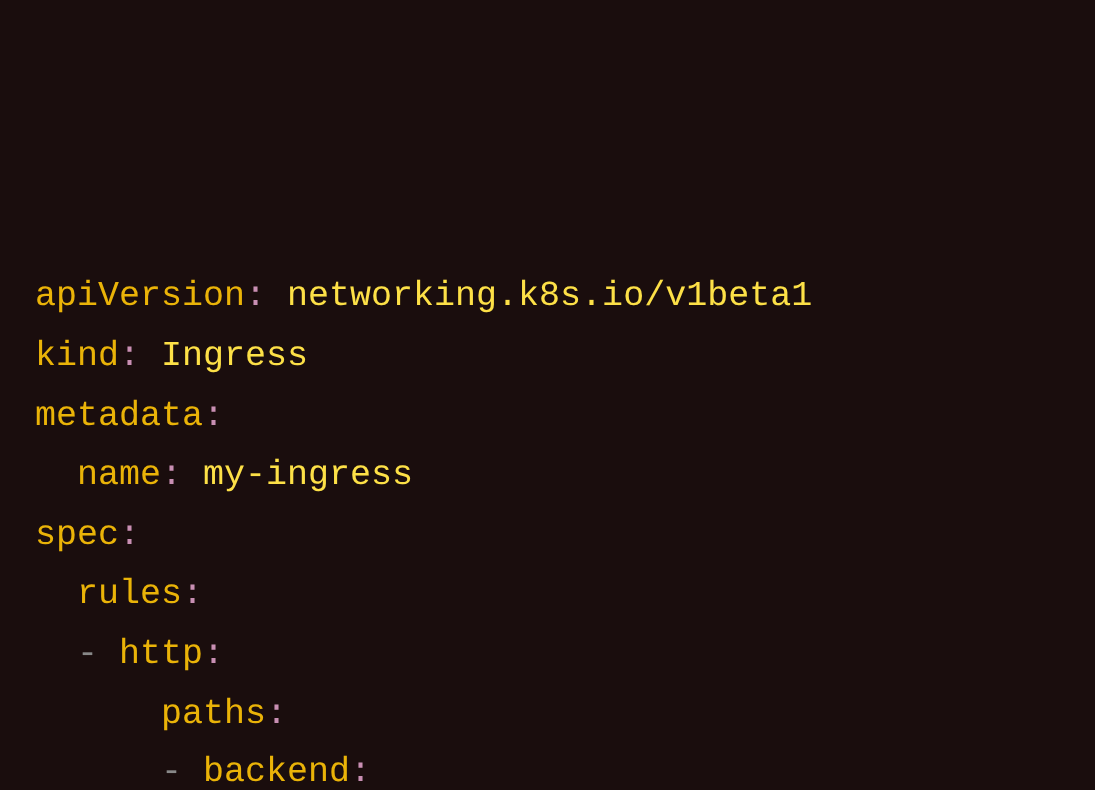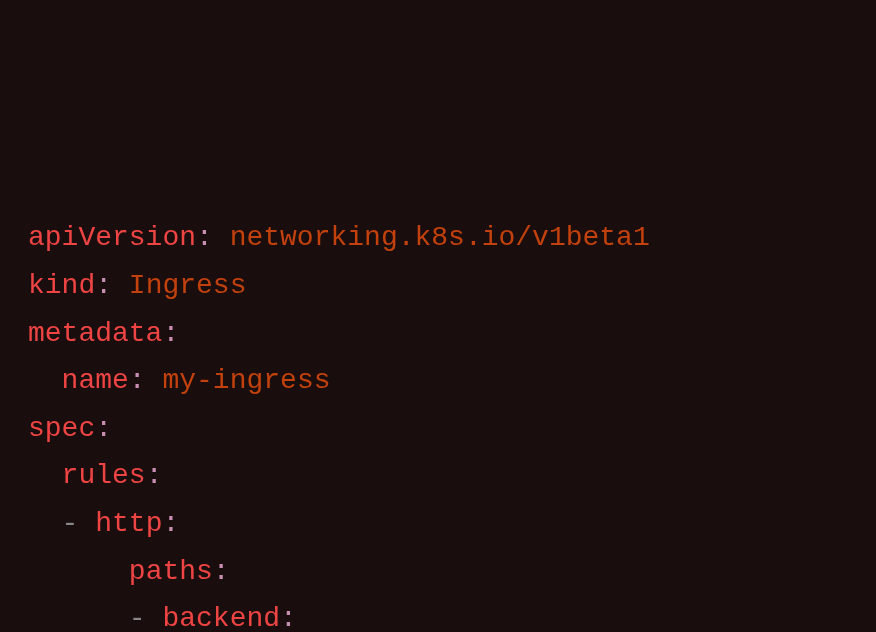--- a/index.html
+++ b/index.html
@@ -20,7 +20,7 @@
       overflow: hidden;
     }
     .key {
-      color: #ef4444;
+      color: #eab308;
     }
     .value {
       color: #c2410c;

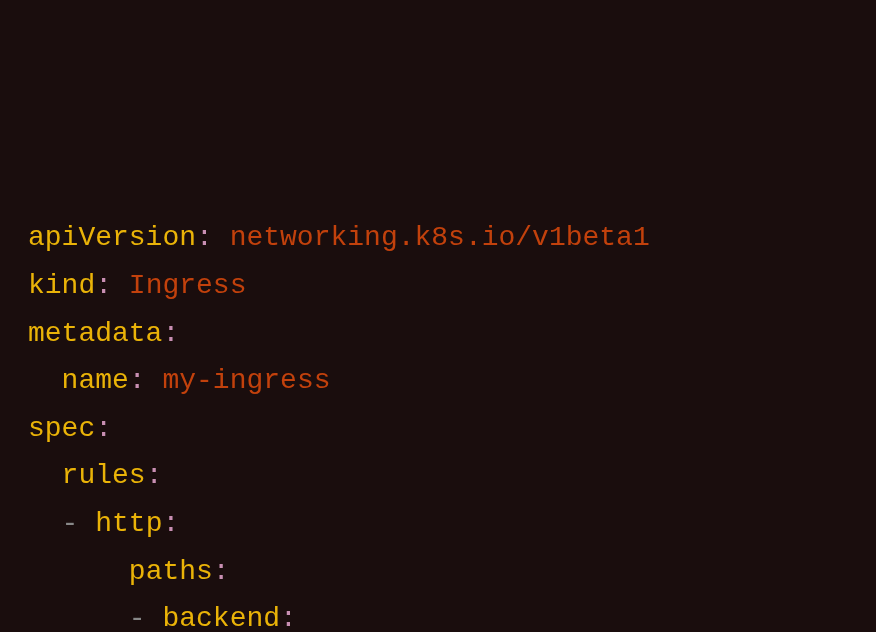--- a/index.html
+++ b/index.html
@@ -23,7 +23,7 @@
       color: #eab308;
     }
     .value {
-      color: #c2410c;
+      color: #fde047;
     }
     .dash {
       color: #888;

